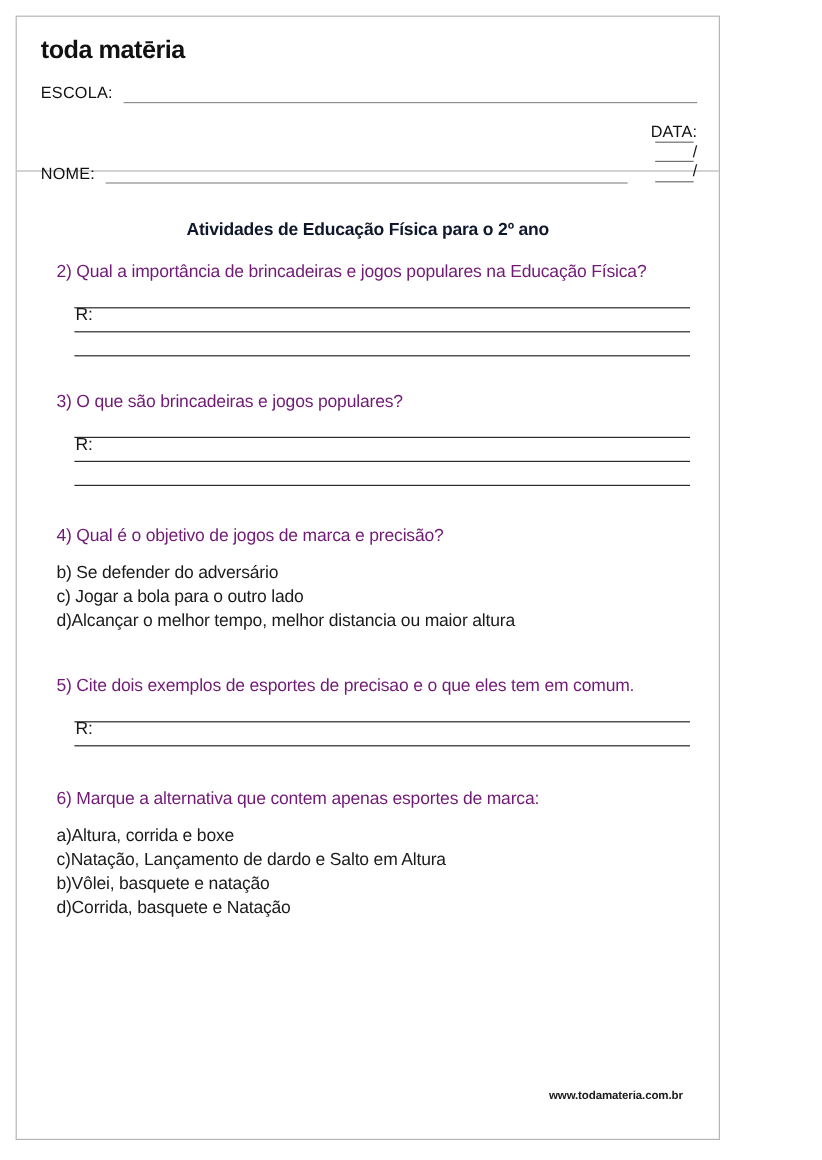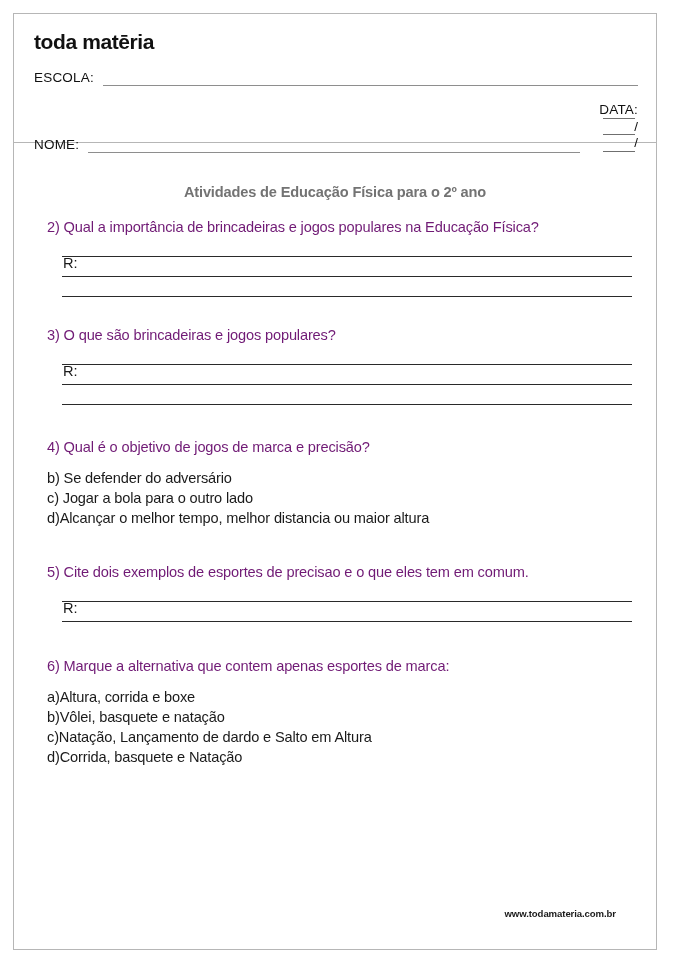--- a/index.html
+++ b/index.html
@@ -19,7 +19,7 @@
     position: absolute;
     left: 13px;
     top: 13px;
-    width: 644px;
+    width: 587px;
     height: 937px;
     border: 1px solid #b6b6b6;
     box-sizing: border-box;

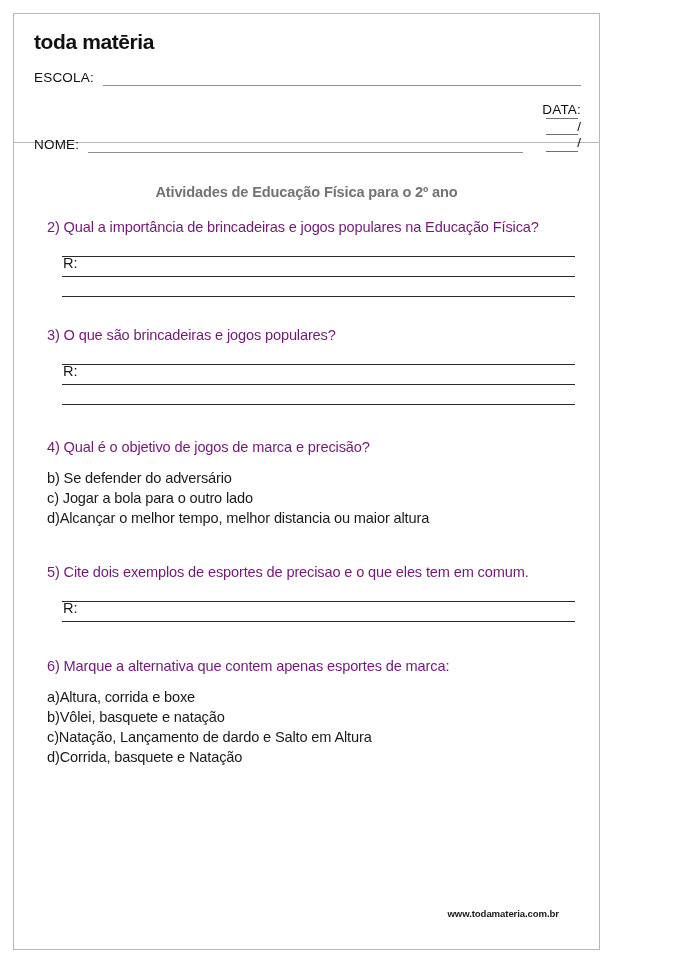--- a/index.html
+++ b/index.html
@@ -111,7 +111,7 @@
     font-size: 14.6px;
     font-weight: 700;
     letter-spacing: -0.15px;
-    color: #737373;
+    color: #0f172a;
     margin: 0;
     padding: 41px 0 0 0;
   }

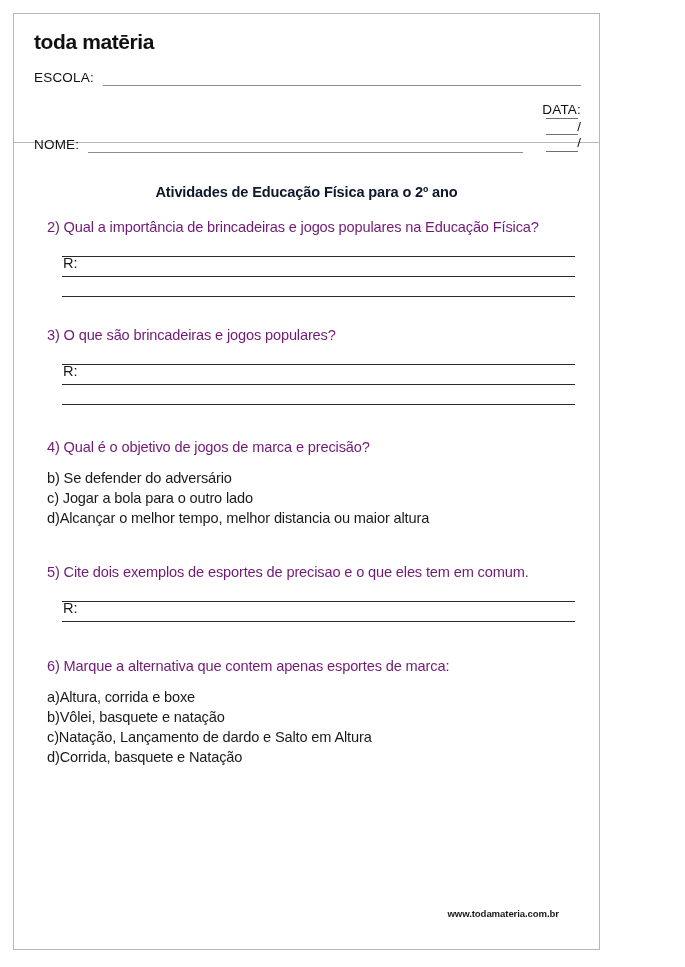--- a/index.html
+++ b/index.html
@@ -250,8 +250,8 @@
       <p class="question q6">6) Marque a alternativa que contem apenas esportes de marca:</p>
       <div class="options">
         <p class="option">a)Altura, corrida e boxe</p>
+        <p class="option">c)Natação, Lançamento de dardo e Salto em Altura</p>
         <p class="option">b)Vôlei, basquete e natação</p>
-        <p class="option">c)Natação, Lançamento de dardo e Salto em Altura</p>
         <p class="option">d)Corrida, basquete e Natação</p>
       </div>
 

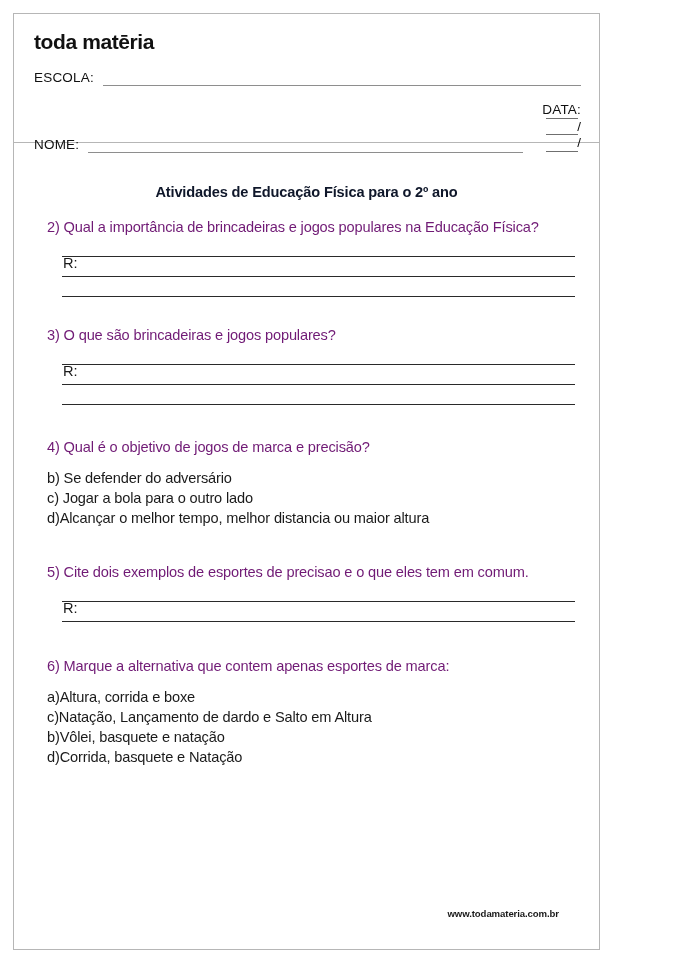--- a/index.html
+++ b/index.html
@@ -168,7 +168,7 @@
   .footer {
     position: absolute;
     left: 0;
-    right: 16px;
+    right: 6px;
     bottom: 0;
     height: 41px;
   }

